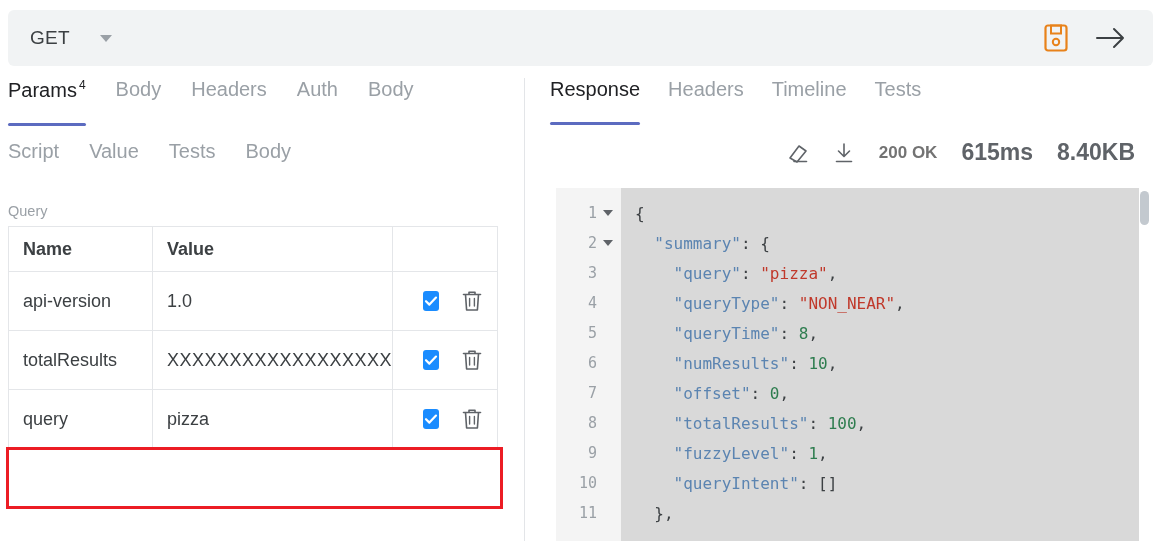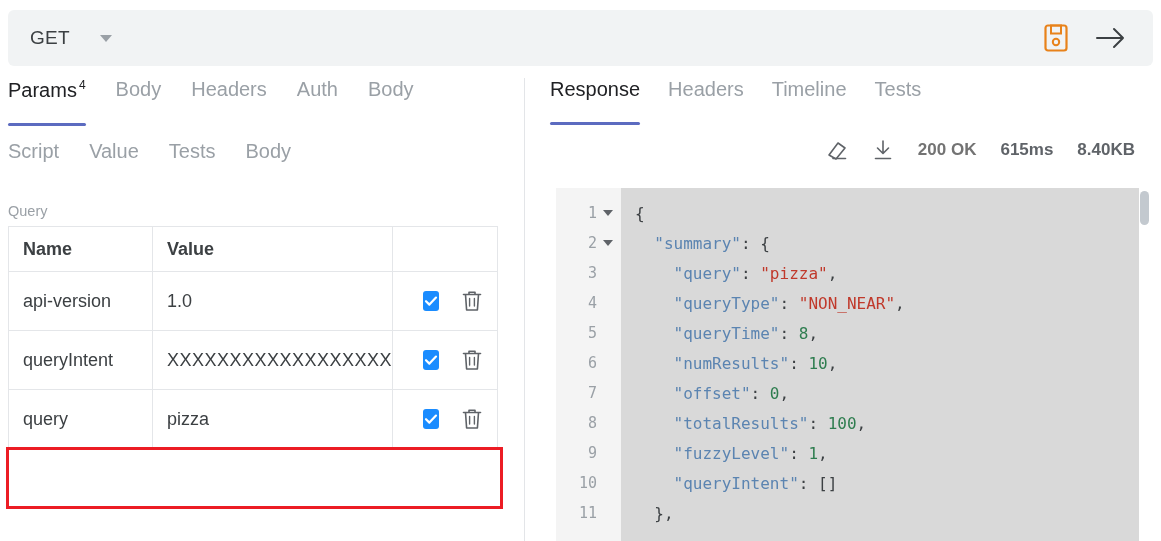--- a/index.html
+++ b/index.html
@@ -96,7 +96,7 @@
     padding-right: 26px; margin-top: 14px; font-size: 17px; color: #5f6368;
   }
   .status-ok { color: #737373; font-weight: bold; font-size: 17px; }
-  .meta-num { color: #5f6368; font-weight: bold; font-size: 17px; }
+  .meta-num { color: #5f6368; font-weight: bold; font-size: 23px; }
 
   .code-wrap {
     position: absolute; left: 31px; top: 110px; width: 583px; height: 353px;

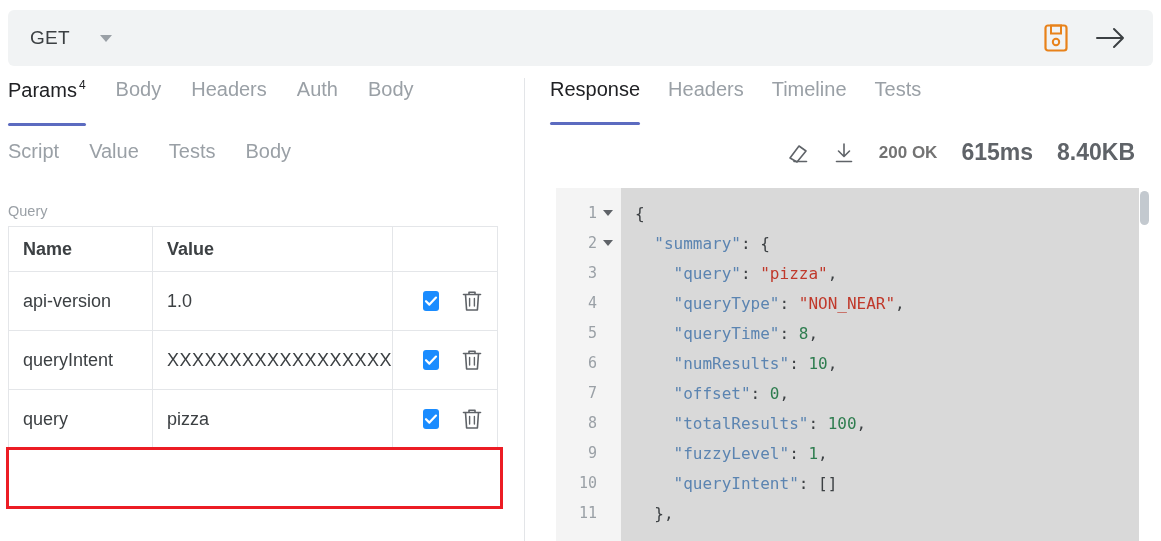--- a/index.html
+++ b/index.html
@@ -209,7 +209,7 @@
             </td>
           </tr>
           <tr>
-            <td>queryIntent</td>
+            <td>totalResults</td>
             <td class="masked-val">XXXXXXXXXXXXXXXXXX</td>
             <td class="actions">
               <div class="actions-inner">

